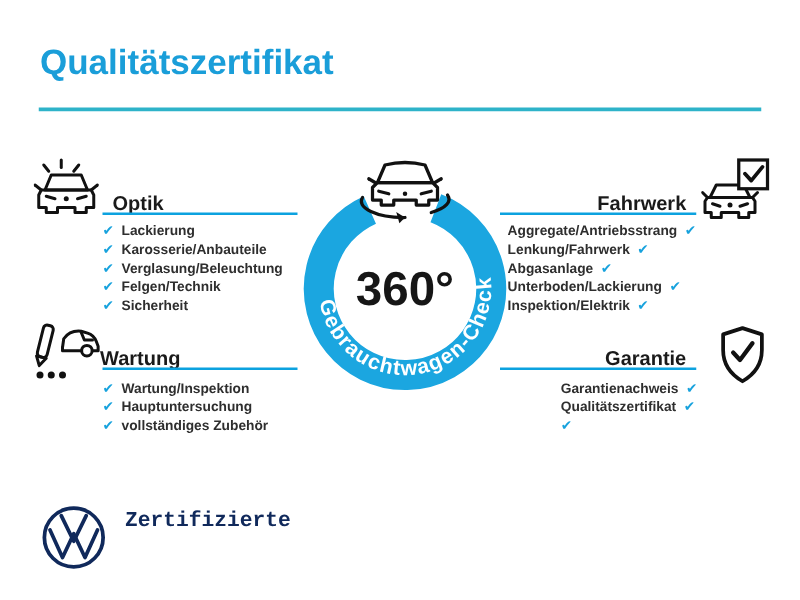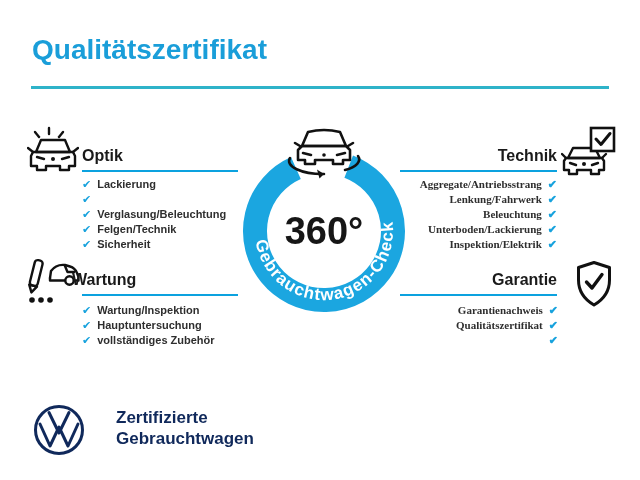--- a/index.html
+++ b/index.html
@@ -16,7 +16,7 @@
     position:absolute;left:31px;top:86px;width:578px;height:3px;background:#2EB3C9;
   }
   .heading{
-    position:absolute;margin:0;font-size:16px;font-weight:700;color:#1a1a1a;
+    position:absolute;margin:8px;font-size:16px;font-weight:700;color:#1a1a1a;
   }
   .underline{position:absolute;height:2px;background:#0CA2DF;}
   .checklist{

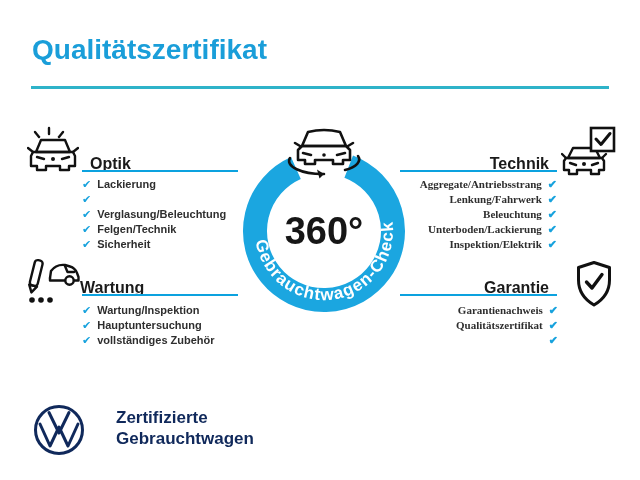--- a/index.html
+++ b/index.html
@@ -104,7 +104,7 @@
   <h2 class="heading" style="left:82px;top:147px">Optik</h2>
   <div class="underline" style="left:82px;top:170px;width:156px"></div>
 
-  <h2 class="heading" style="right:83px;top:147px">Technik</h2>
+  <h2 class="heading" style="right:83px;top:147px">Fahrwerk</h2>
   <div class="underline" style="left:400px;top:170px;width:157px"></div>
 
   <h2 class="heading" style="left:72px;top:271px">Wartung</h2>

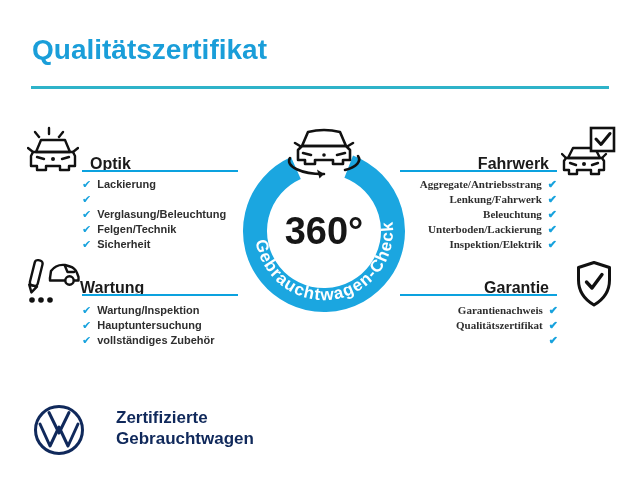--- a/index.html
+++ b/index.html
@@ -26,7 +26,7 @@
     display:flex;align-items:baseline;gap:6px;height:15px;
     font-size:11px;font-weight:700;color:#2e2e2e;white-space:nowrap;
   }
-  .checklist.right li{justify-content:flex-end;font-family:Liberation Serif, serif;}
+  .checklist.right li{}
   .chk{color:#17A2DD;font-size:11px;font-weight:700;}
   .icon-abs{position:absolute;}
   .footer-text{

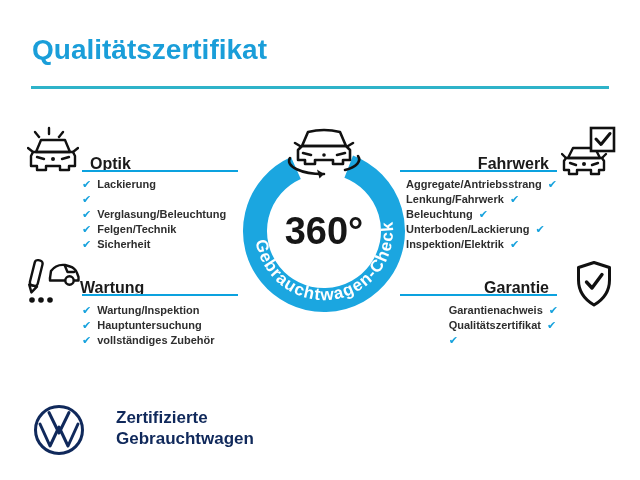--- a/index.html
+++ b/index.html
@@ -120,6 +120,7 @@
       </li>
     <li>
         <span class="chk">✔</span>
+        <span>Karosserie/Anbauteile</span>
       </li>
     <li>
         <span class="chk">✔</span>

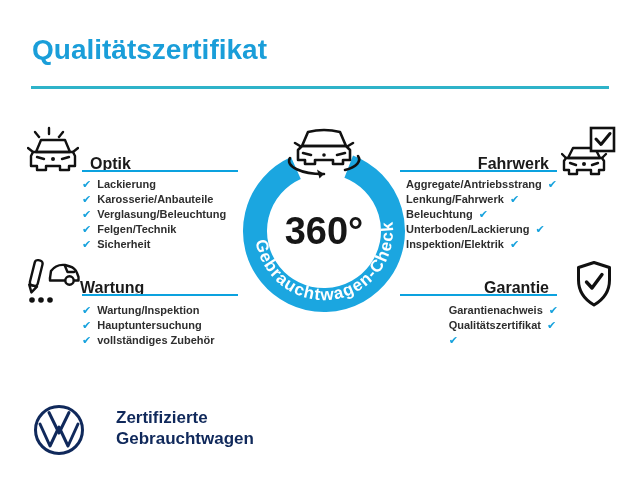--- a/index.html
+++ b/index.html
@@ -146,7 +146,7 @@
         <span class="chk">✔</span>
       </li>
     <li>
-        <span>Beleuchtung</span>
+        <span>Abgasanlage</span>
         <span class="chk">✔</span>
       </li>
     <li>

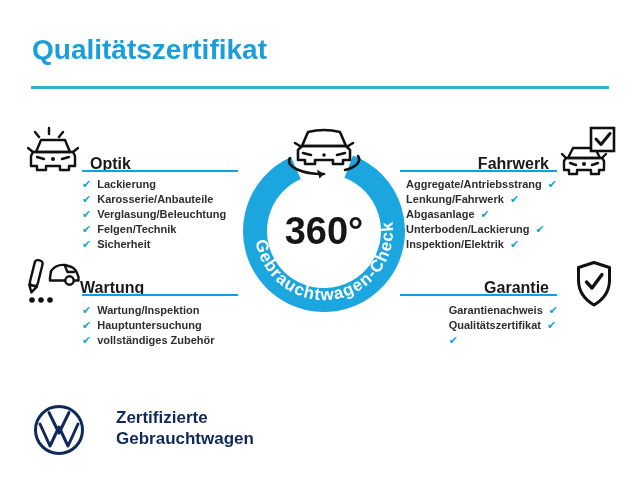--- a/index.html
+++ b/index.html
@@ -30,8 +30,8 @@
   .chk{color:#17A2DD;font-size:11px;font-weight:700;}
   .icon-abs{position:absolute;}
   .footer-text{
-    position:absolute;left:116px;top:407px;margin:0;
-    font-size:17px;line-height:21px;font-weight:700;color:#10295B;
+    position:absolute;left:100px;top:407px;margin:0;
+    font-size:17px;line-height:21px;font-weight:700;color:#10295B;font-family:Liberation Mono, monospace;
   }
   svg{display:block;}
   .ring-text{

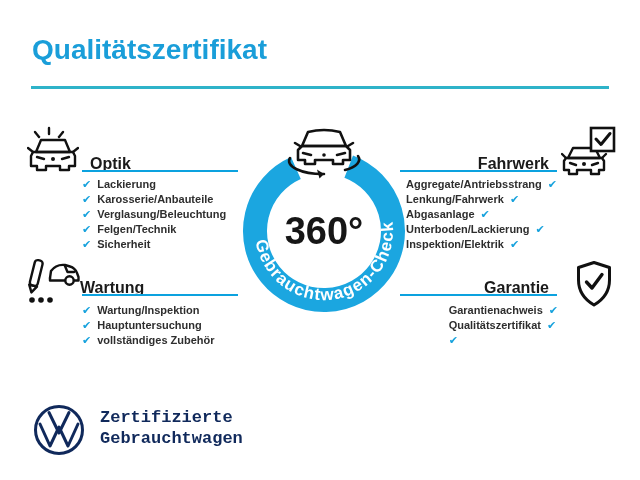--- a/index.html
+++ b/index.html
@@ -222,7 +222,6 @@
   </svg>
   <p class="footer-text">
     <span>Zertifizierte</span><br>
-    <span>Gebrauchtwagen</span>
   </p>
 
 </div>

